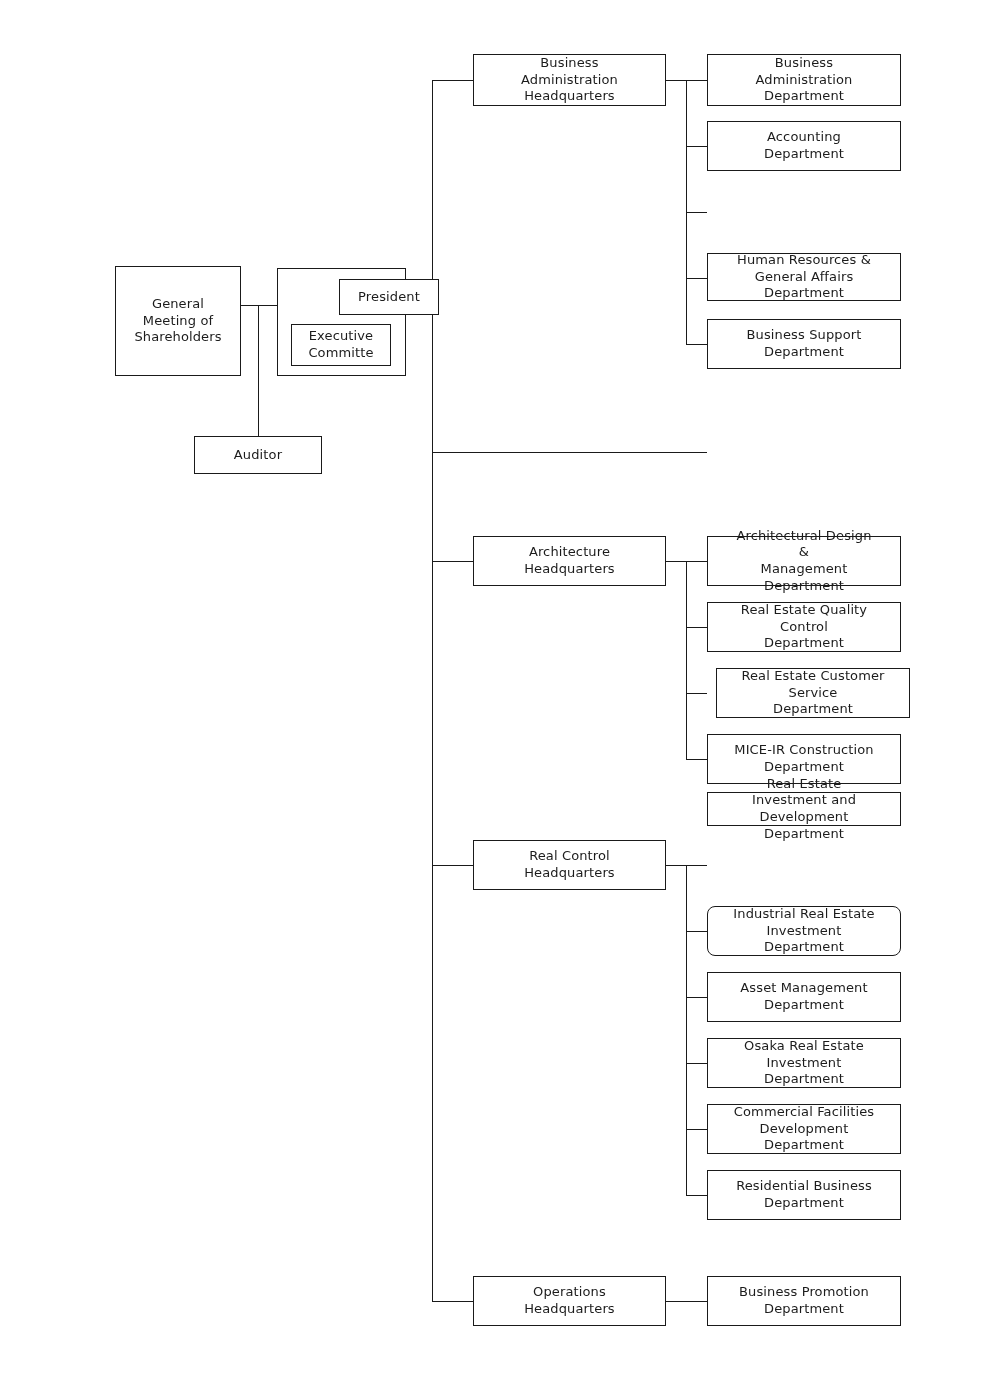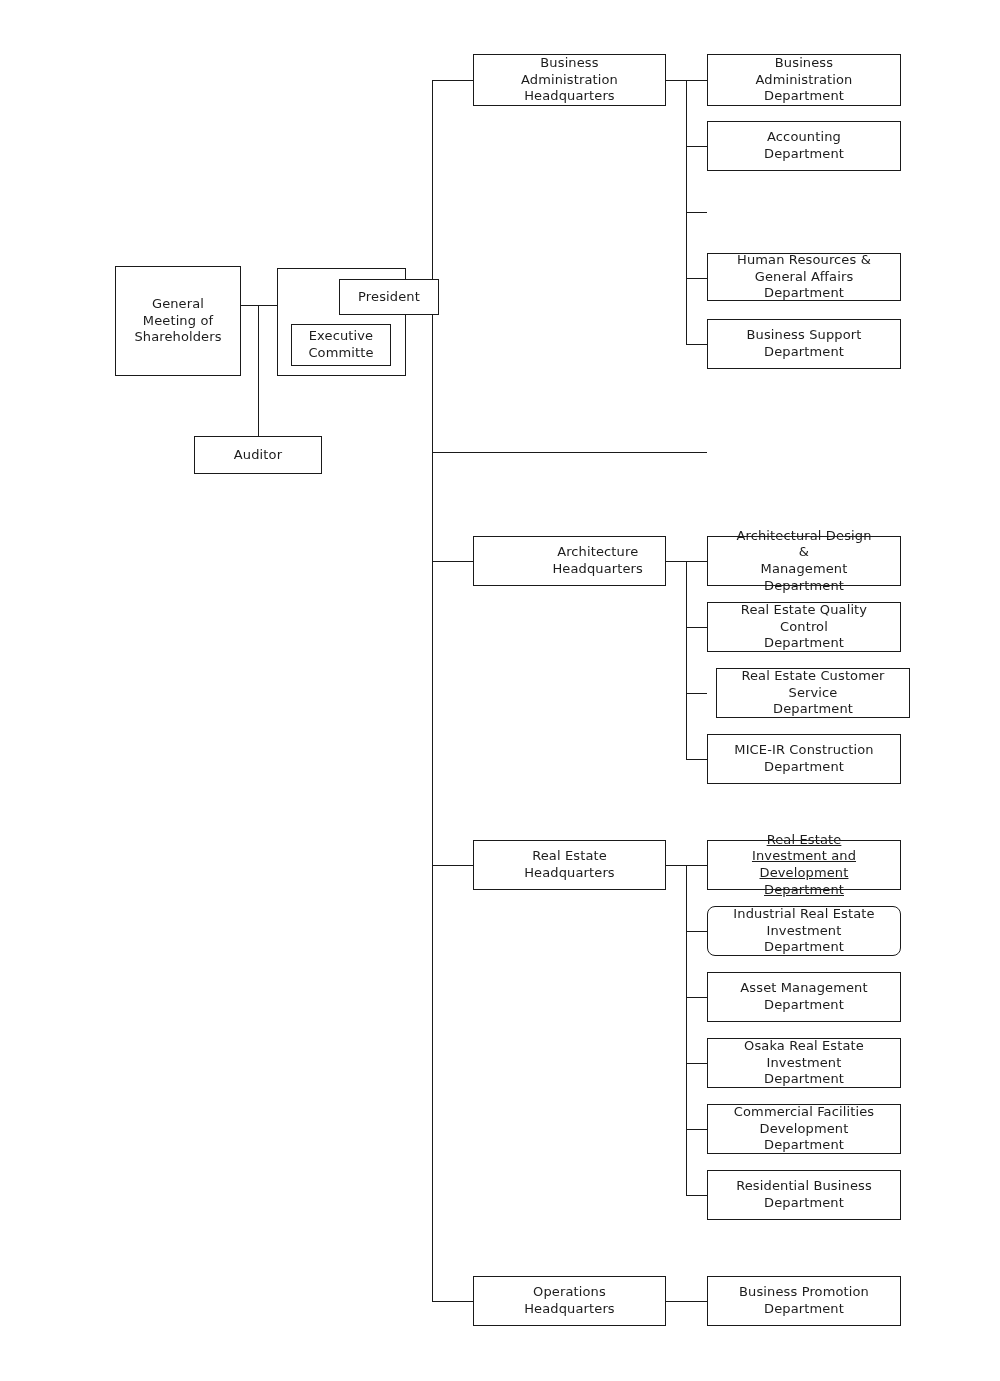--- a/index.html
+++ b/index.html
@@ -124,7 +124,7 @@
 Headquarters</span>
   </div>
 
-  <div class="node" style="left:473px; top:536px; width:193px; height:50px;justify-content:flex-end;">
+  <div class="node" style="left:473px; top:536px; width:193px; height:50px;">
     <span class="node-label">Architecture
 Headquarters</span>
   </div>

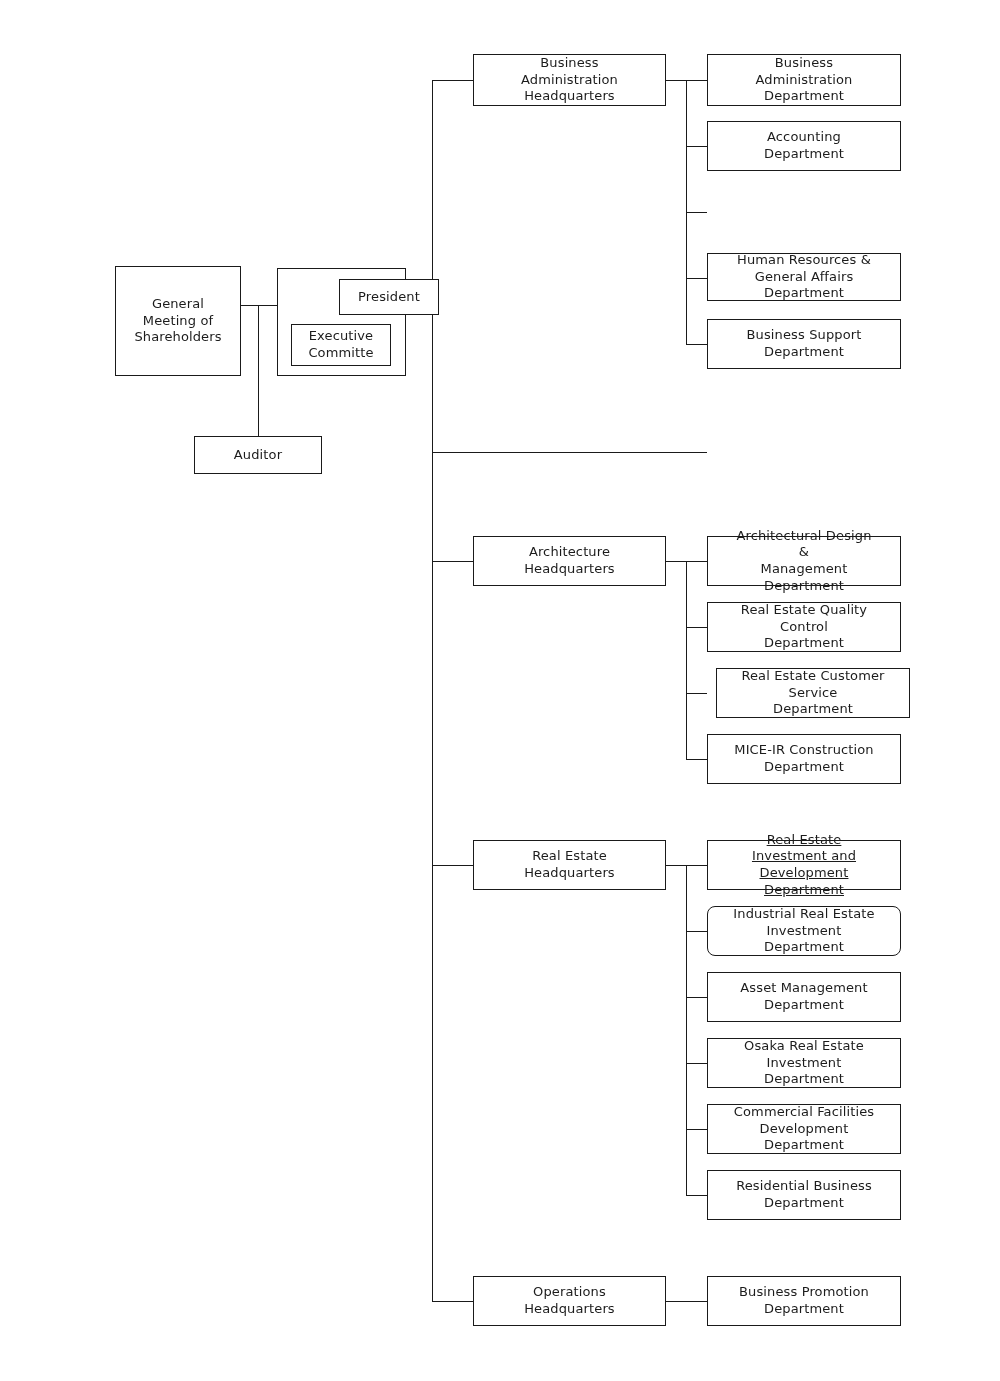--- a/index.html
+++ b/index.html
@@ -173,7 +173,7 @@
 Department</span>
   </div>
 
-  <div class="node" style="left:707px; top:840px; width:194px; height:50px;text-decoration:underline;">
+  <div class="node" style="left:707px; top:792px; width:194px; height:34px;">
     <span class="node-label">Real Estate Investment and
 Development Department</span>
   </div>

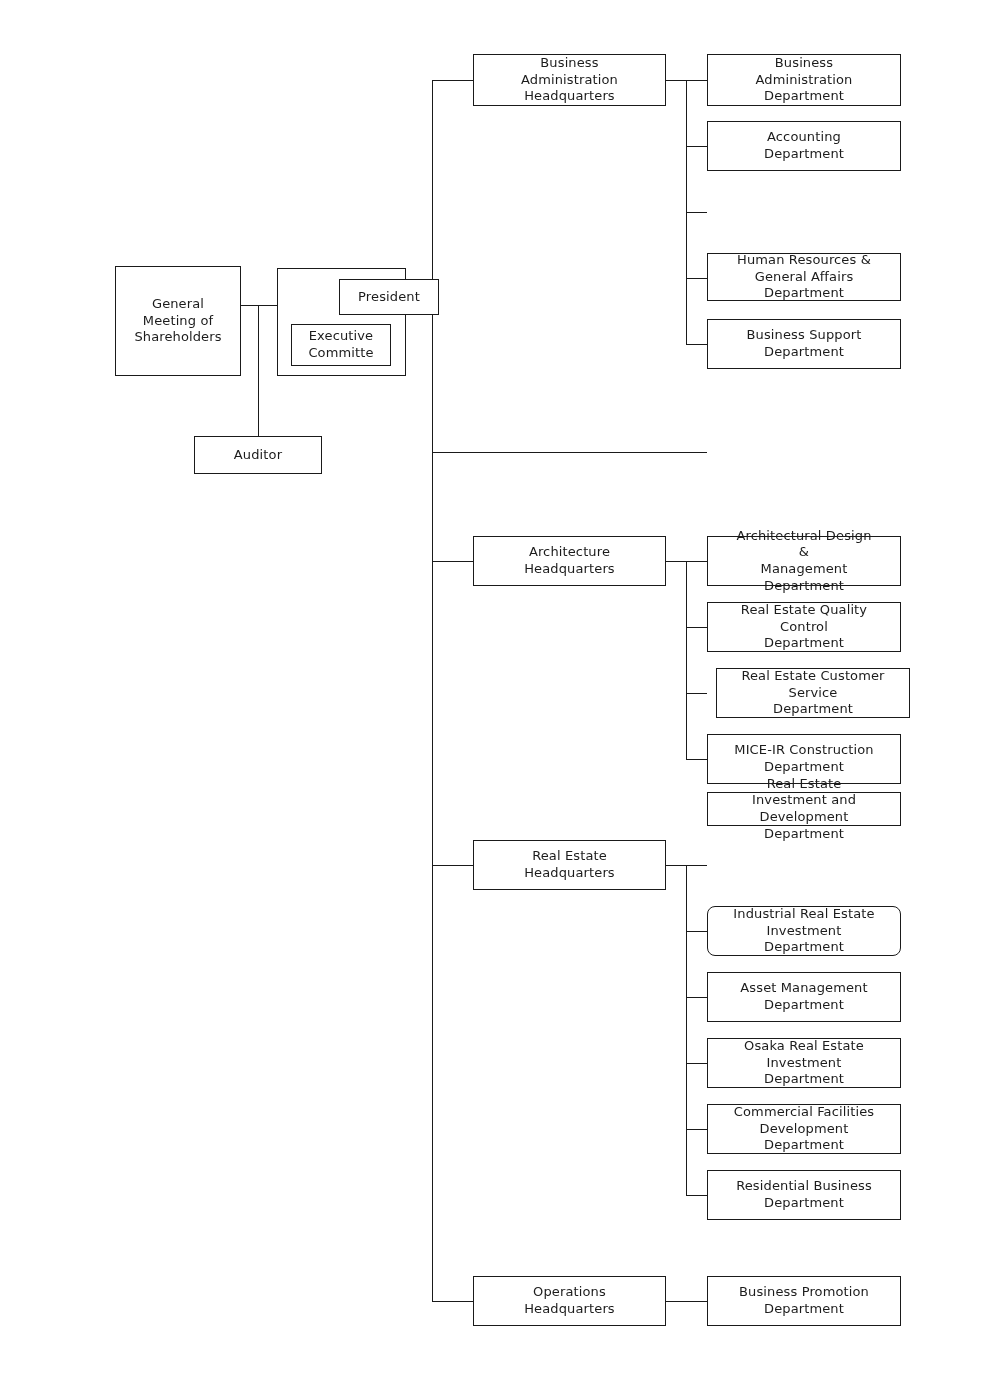--- a/index.html
+++ b/index.html
@@ -130,7 +130,7 @@
   </div>
 
   <div class="node" style="left:473px; top:840px; width:193px; height:50px;">
-    <span class="node-label">Real Estate
+    <span class="node-label">Real Control
 Headquarters</span>
   </div>
 

